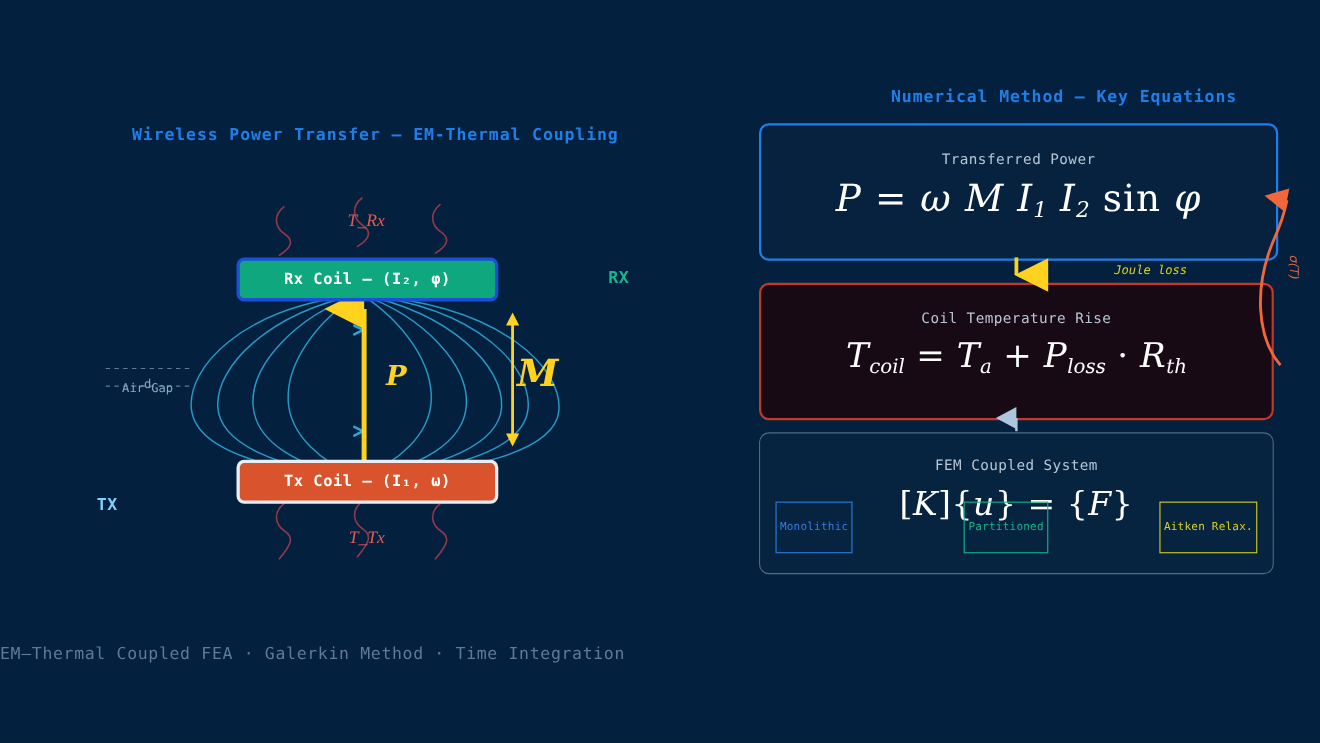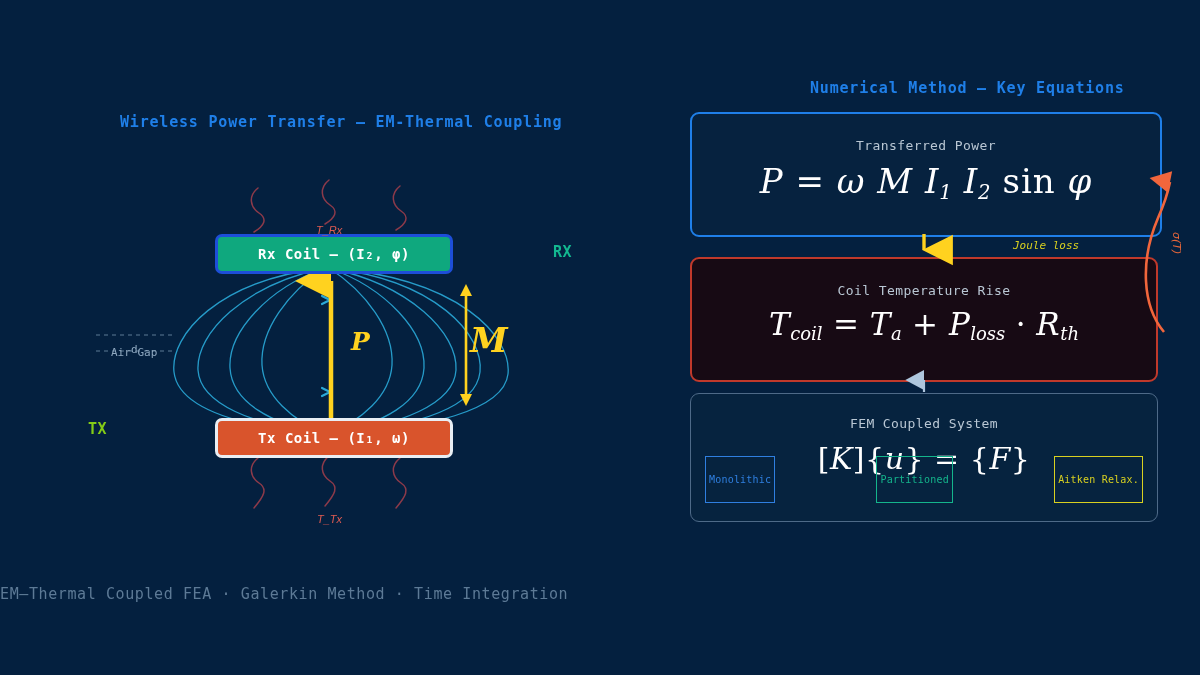--- a/index.html
+++ b/index.html
@@ -67,12 +67,11 @@
   #tx-tag { left: 88px; top: 420px; color: #84cc16; }
 
   .heat-tag {
-    font-family: Liberation Sans, sans-serif;
-    font-style: italic;
-    font-size: 11px;
+    font-family: Liberation Serif, serif;
+    font-style: italic;
+    font-size: 16px;
     color: #e05b52;
     white-space: nowrap;
-    margin-top: 32px;
   }
   #t-rx-tag { left: 316px; top: 192px; }
   #t-tx-tag { left: 317px; top: 481px; }

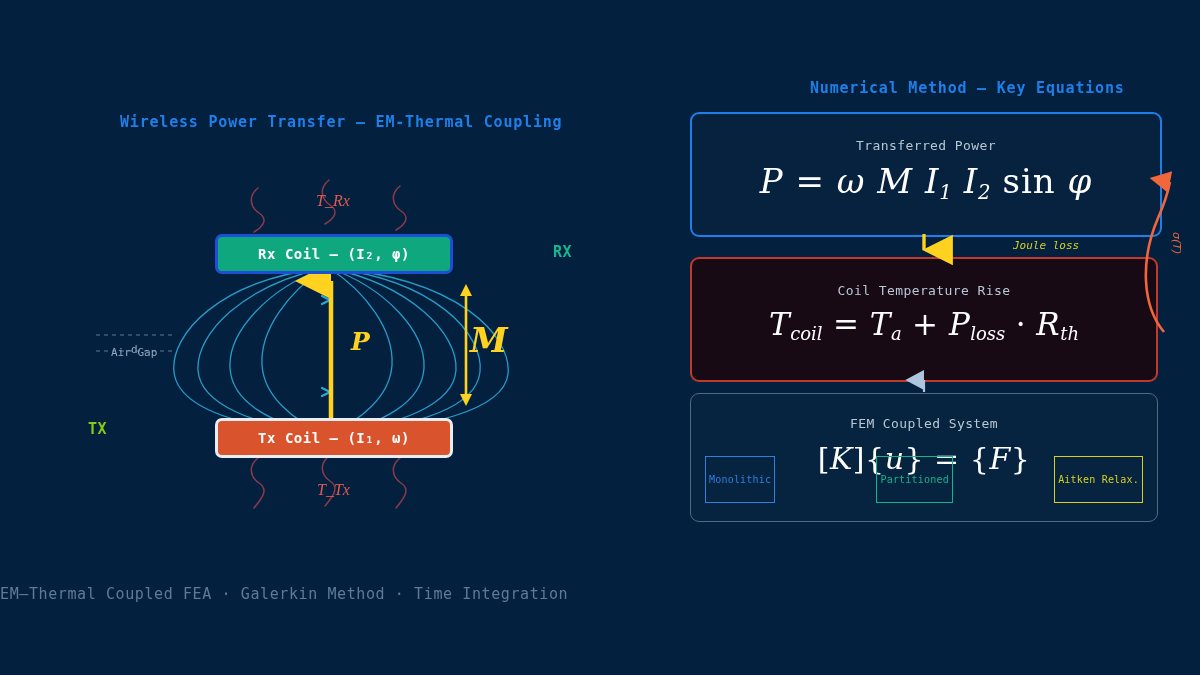--- a/index.html
+++ b/index.html
@@ -64,7 +64,7 @@
     letter-spacing: 0.5px;
   }
   #rx-tag { left: 553px; top: 243px; color: #13b890; }
-  #tx-tag { left: 88px; top: 420px; color: #84cc16; }
+  #tx-tag { left: 88px; top: 450px; color: #7dd3fc; }
 
   .heat-tag {
     font-family: Liberation Serif, serif;

